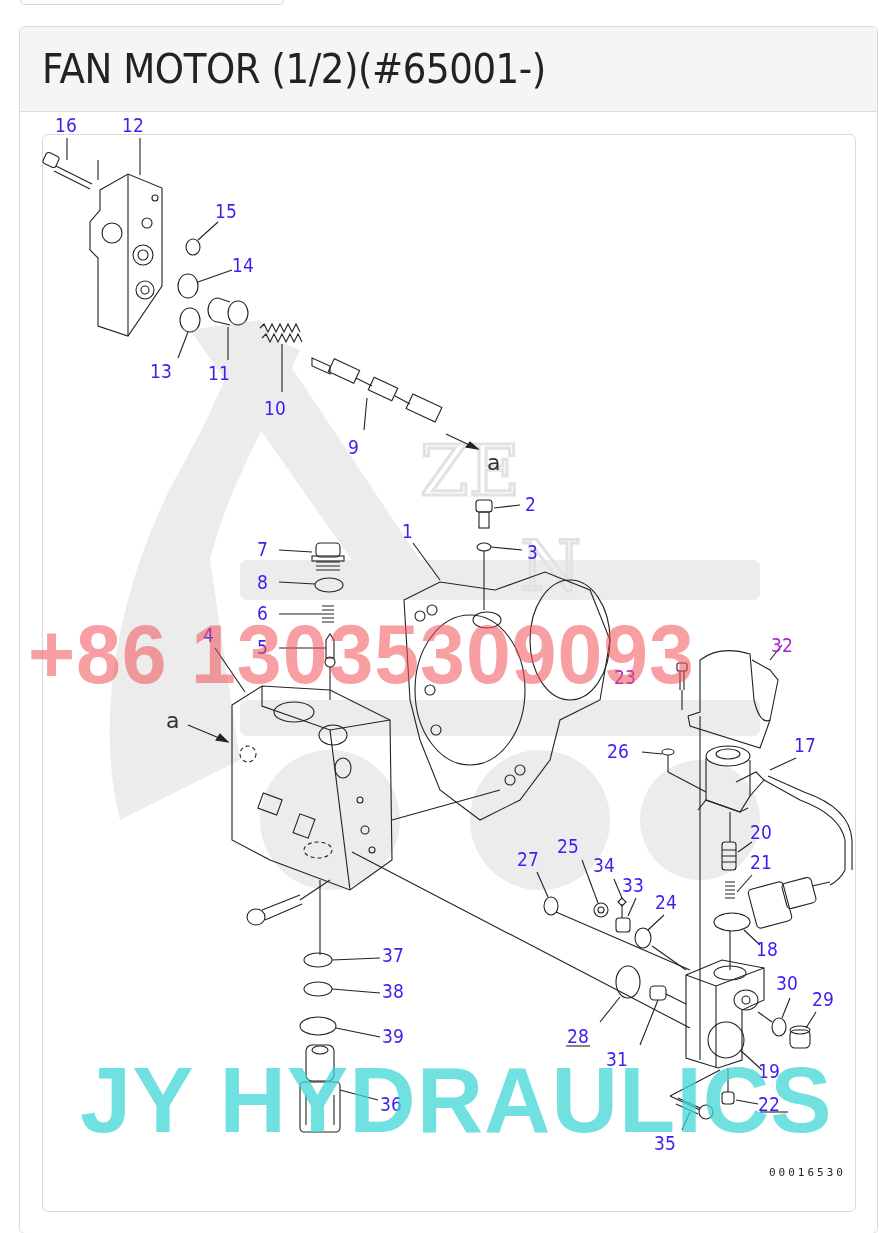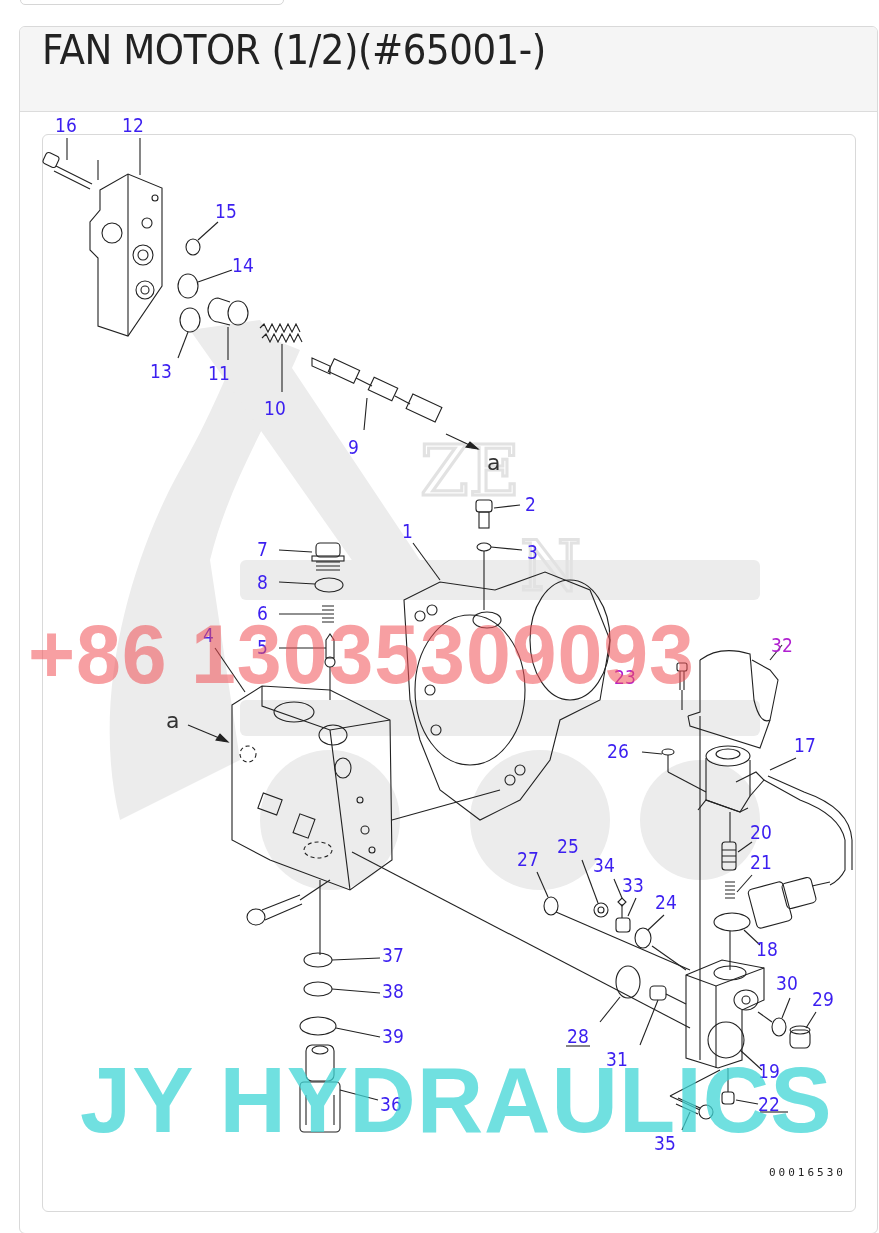--- a/index.html
+++ b/index.html
@@ -6,7 +6,7 @@
   body { width: 879px; height: 1233px; position: relative; overflow: hidden; font-family: "Liberation Sans", "DejaVu Sans", sans-serif; }
   .prev-card { position: absolute; left: 20px; top: -12px; width: 262px; height: 15px; border: 1px solid #d6d6d6; border-radius: 5px; background: #fff; }
   .card { position: absolute; left: 19px; top: 26px; width: 857px; height: 1206px; border: 1px solid #d9d9d9; border-radius: 6px; background: #fff; overflow: hidden; }
-  .card-header { height: 84px; background: #f5f5f5; border-bottom: 1px solid #dcdcdc; display: flex; padding-left: 22px; }
+  .card-header { height: 84px; background: #f5f5f5; border-bottom: 1px solid #dcdcdc; display: flex; align-items: center; padding-left: 22px; }
   .card-title { font-family: "DejaVu Sans", sans-serif; font-size: 40px; font-weight: 400; color: #222; letter-spacing: -0.5px; transform: scaleX(0.93); transform-origin: left center; }
   .inner { position: absolute; left: 23px; top: 107px; width: 812px; height: 1076px; border: 1px solid #d9d9d9; border-radius: 6px; background: #fff; }
   .diagram { position: absolute; left: 0; top: 0; width: 879px; height: 1233px; }

